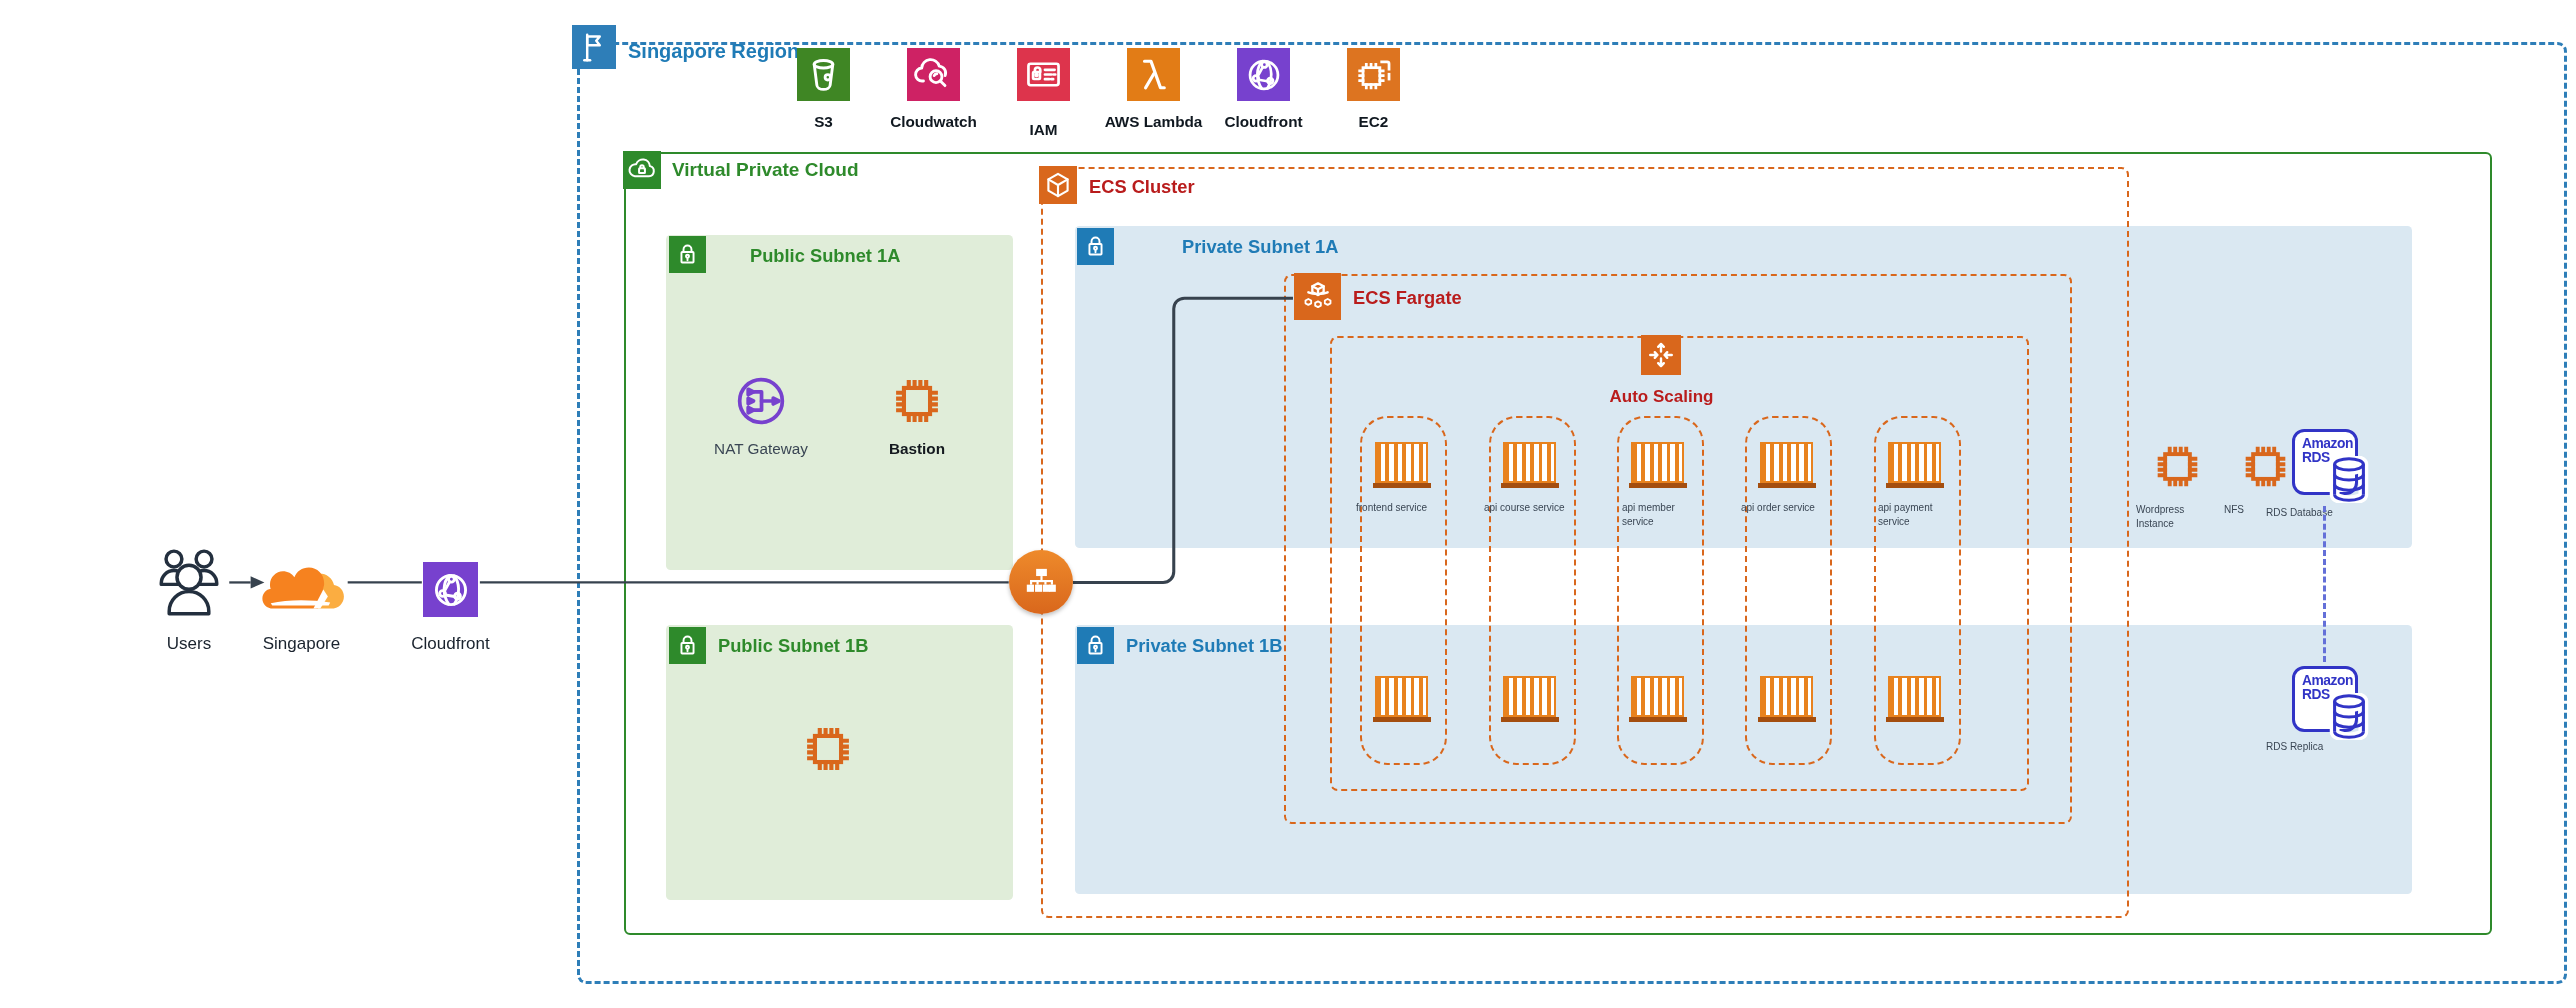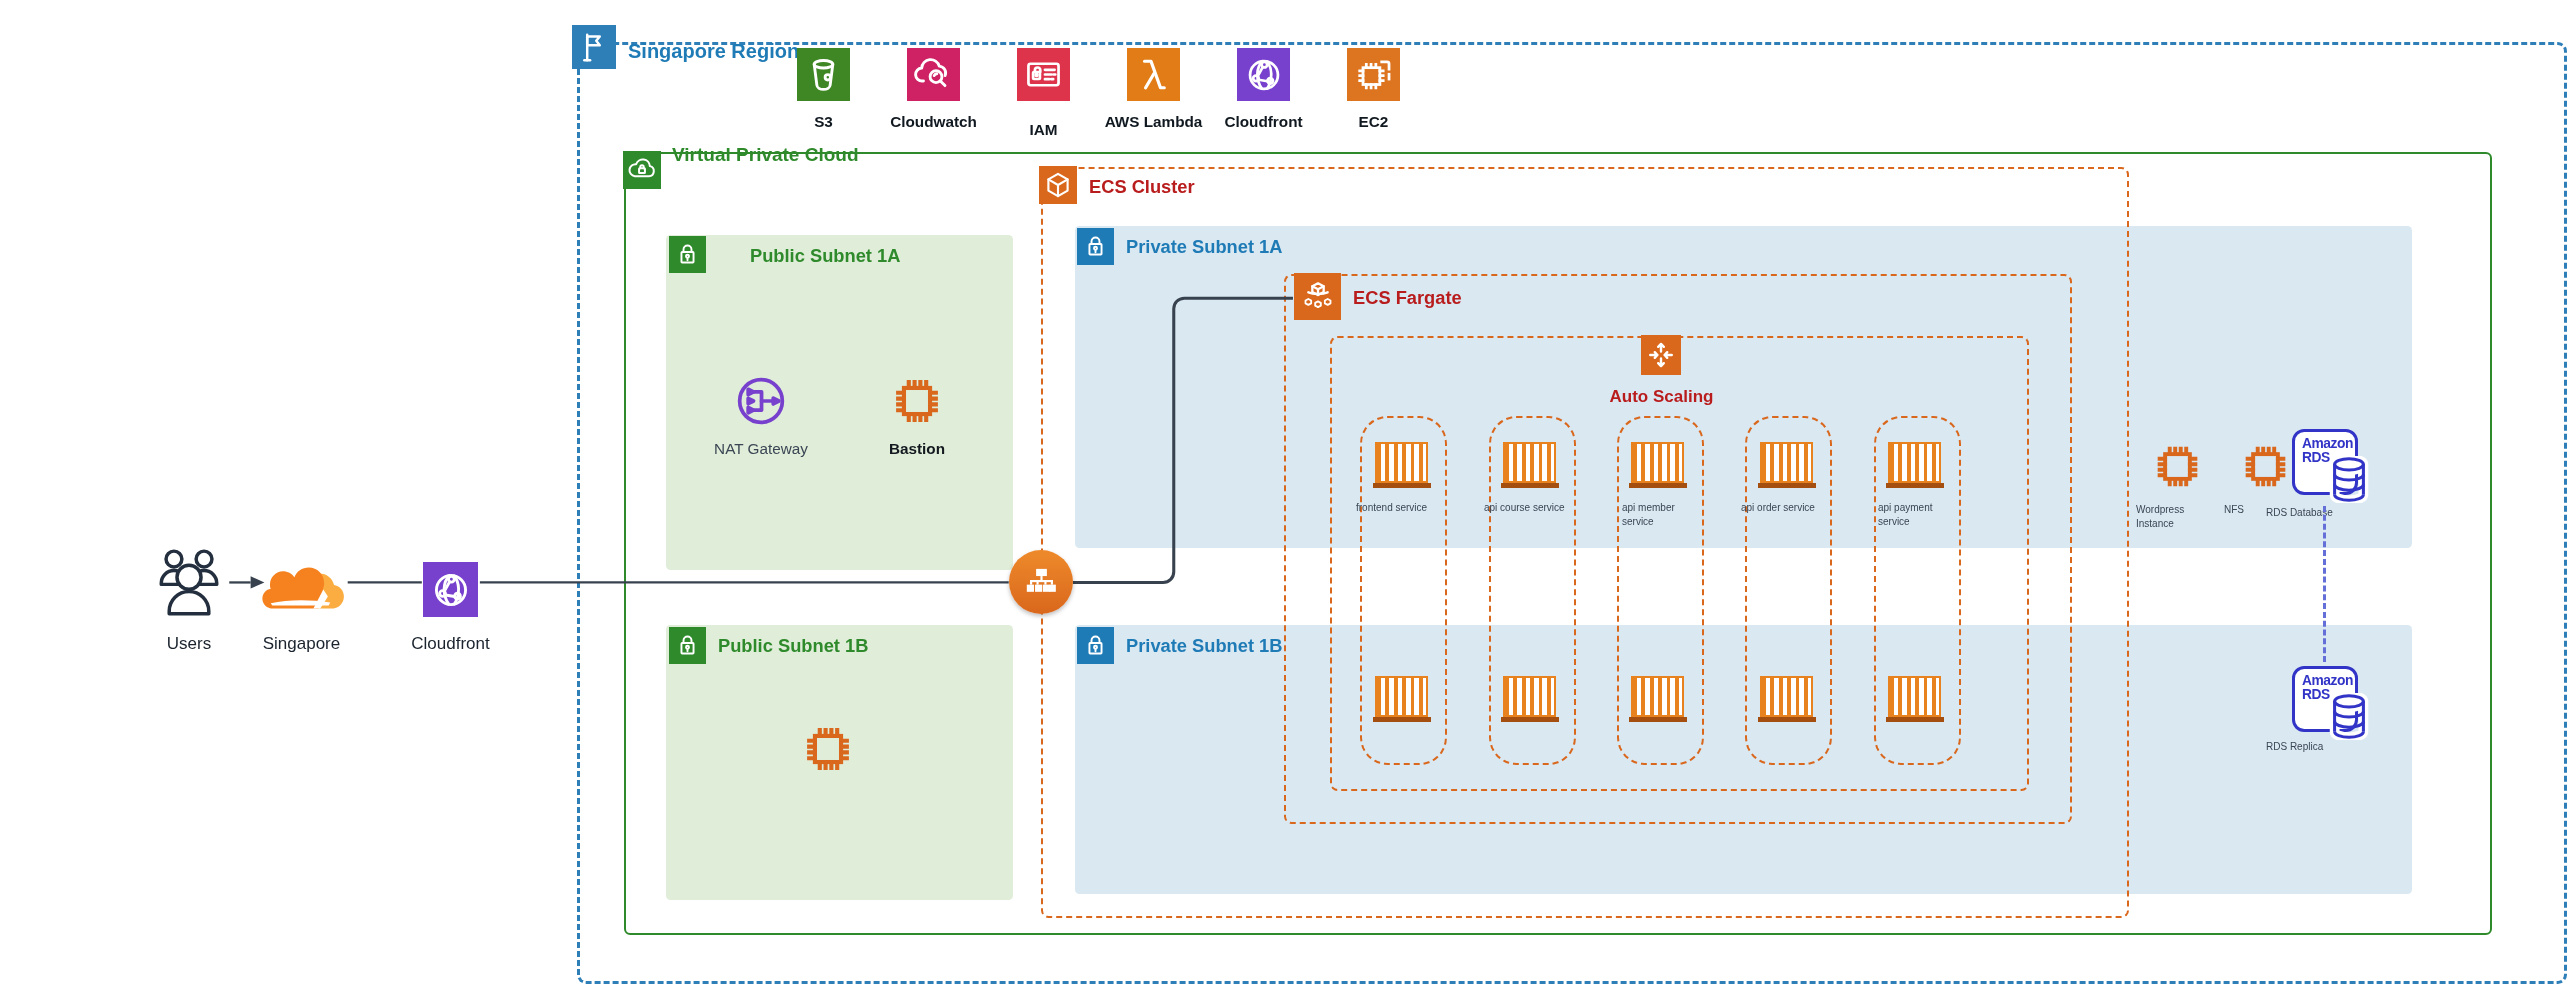--- a/index.html
+++ b/index.html
@@ -215,7 +215,7 @@
         <use href="#sym-vpc"></use>
       </svg>
     </div>
-  <div class="abs hdr-green" style="left:672px;top:144px;">Virtual Private Cloud</div>
+  <div class="abs hdr-green" style="left:672px;top:159px;">Virtual Private Cloud</div>
 
   <div class="abs subnet-green" style="left:666px;top:235px;width:347px;height:335px;"></div>
   <div class="abs sq" style="left:669px;top:236px;width:37px;height:37px;background:#2E8A2B;color:#fff;">

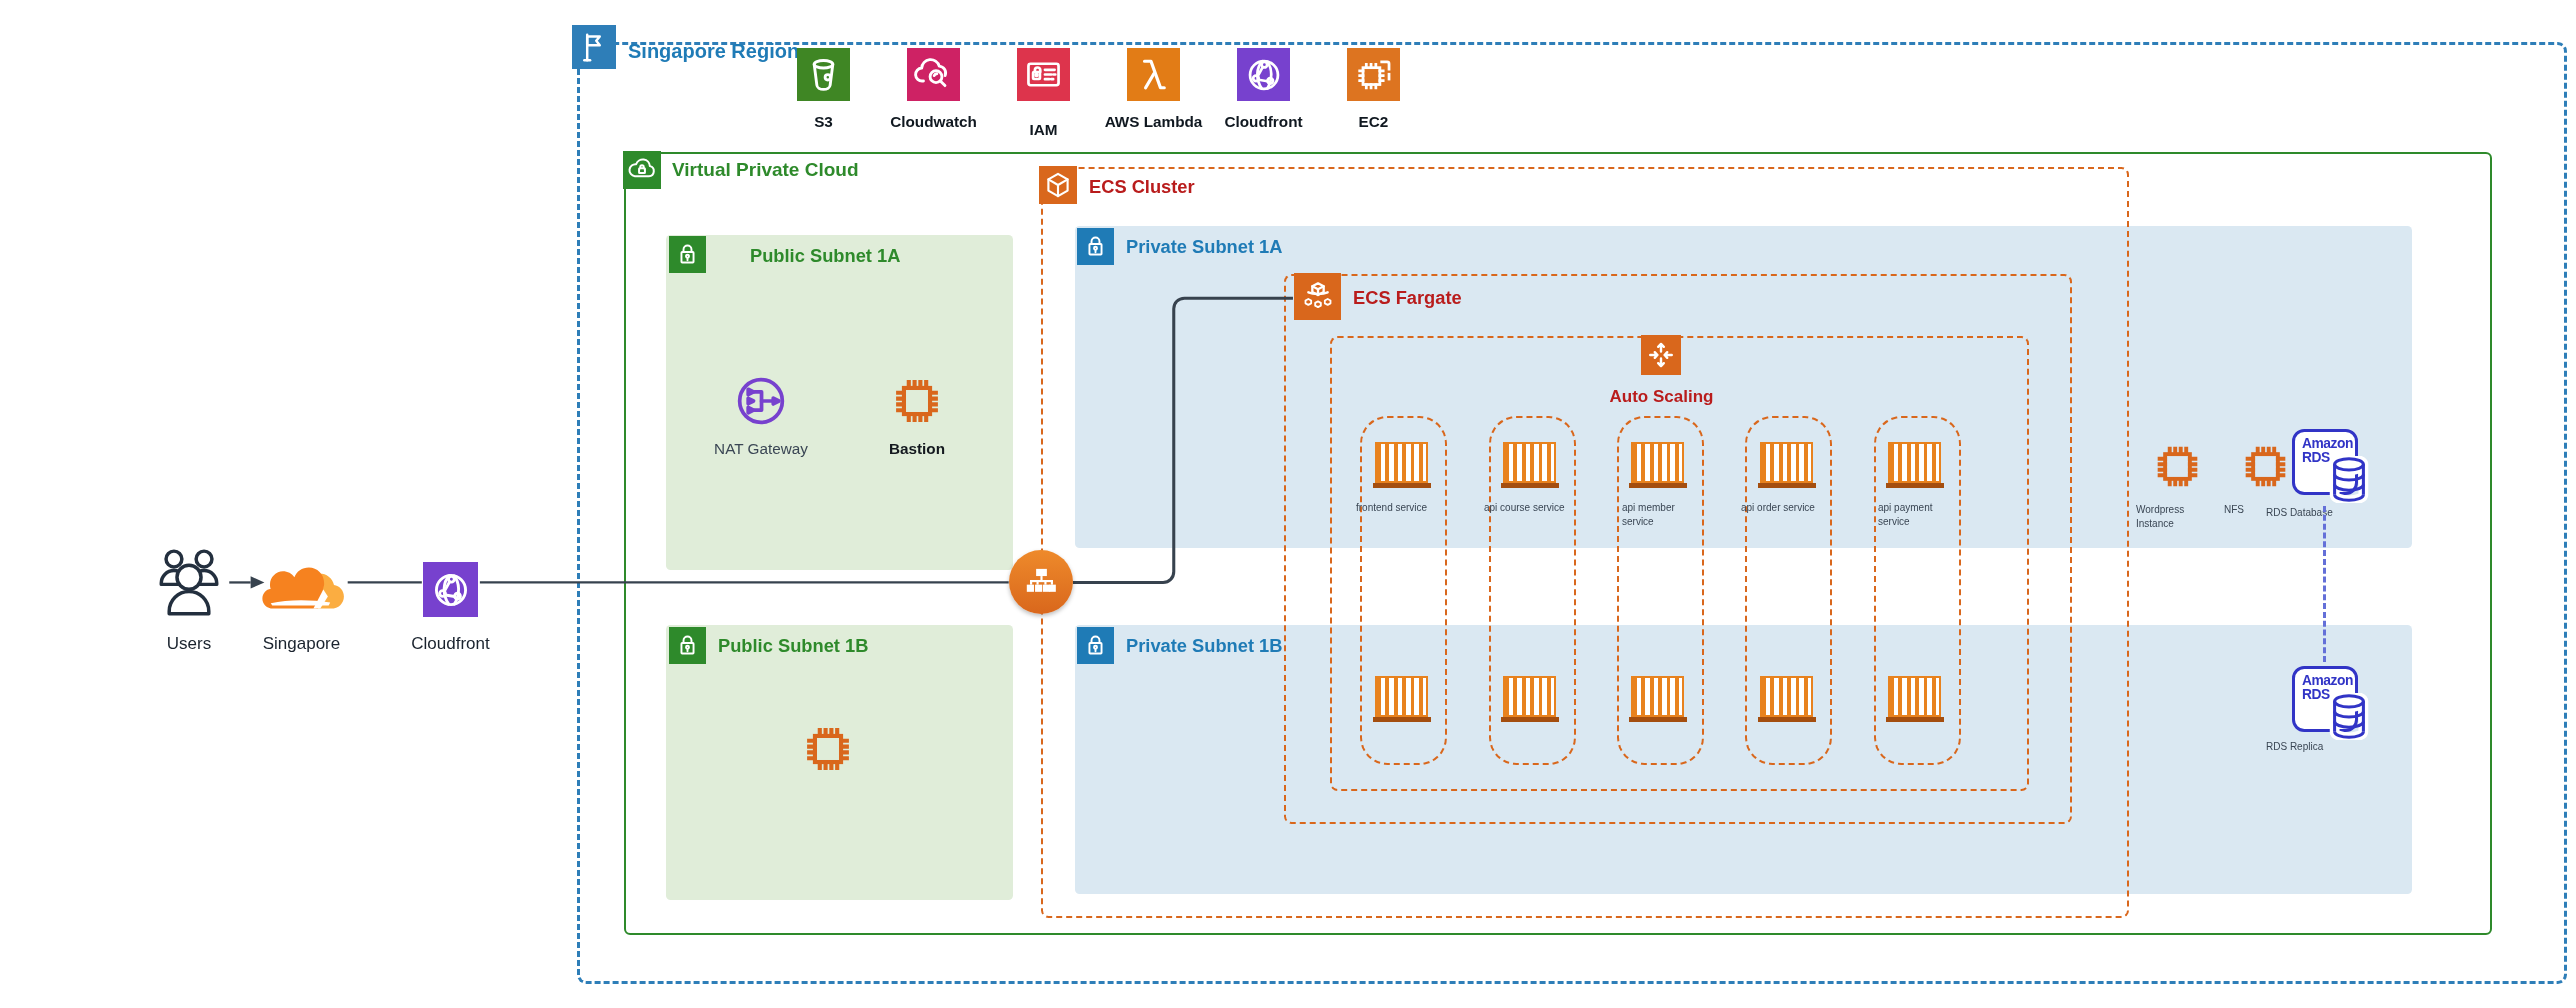--- a/index.html
+++ b/index.html
@@ -260,7 +260,7 @@
         <use href="#sym-lock"></use>
       </svg>
     </div>
-  <div class="abs hdr-blue" style="left:1126px;top:236px;font-size:18.3px;">Private Subnet 1A</div>
+  <div class="abs hdr-blue" style="left:1182px;top:236px;font-size:18.3px;">Private Subnet 1A</div>
 
   <div class="abs sq" style="left:1077px;top:627px;width:37px;height:37px;background:#1F7BB6;color:#fff;">
       <svg width="29" height="29" viewBox="0 0 38 38">

